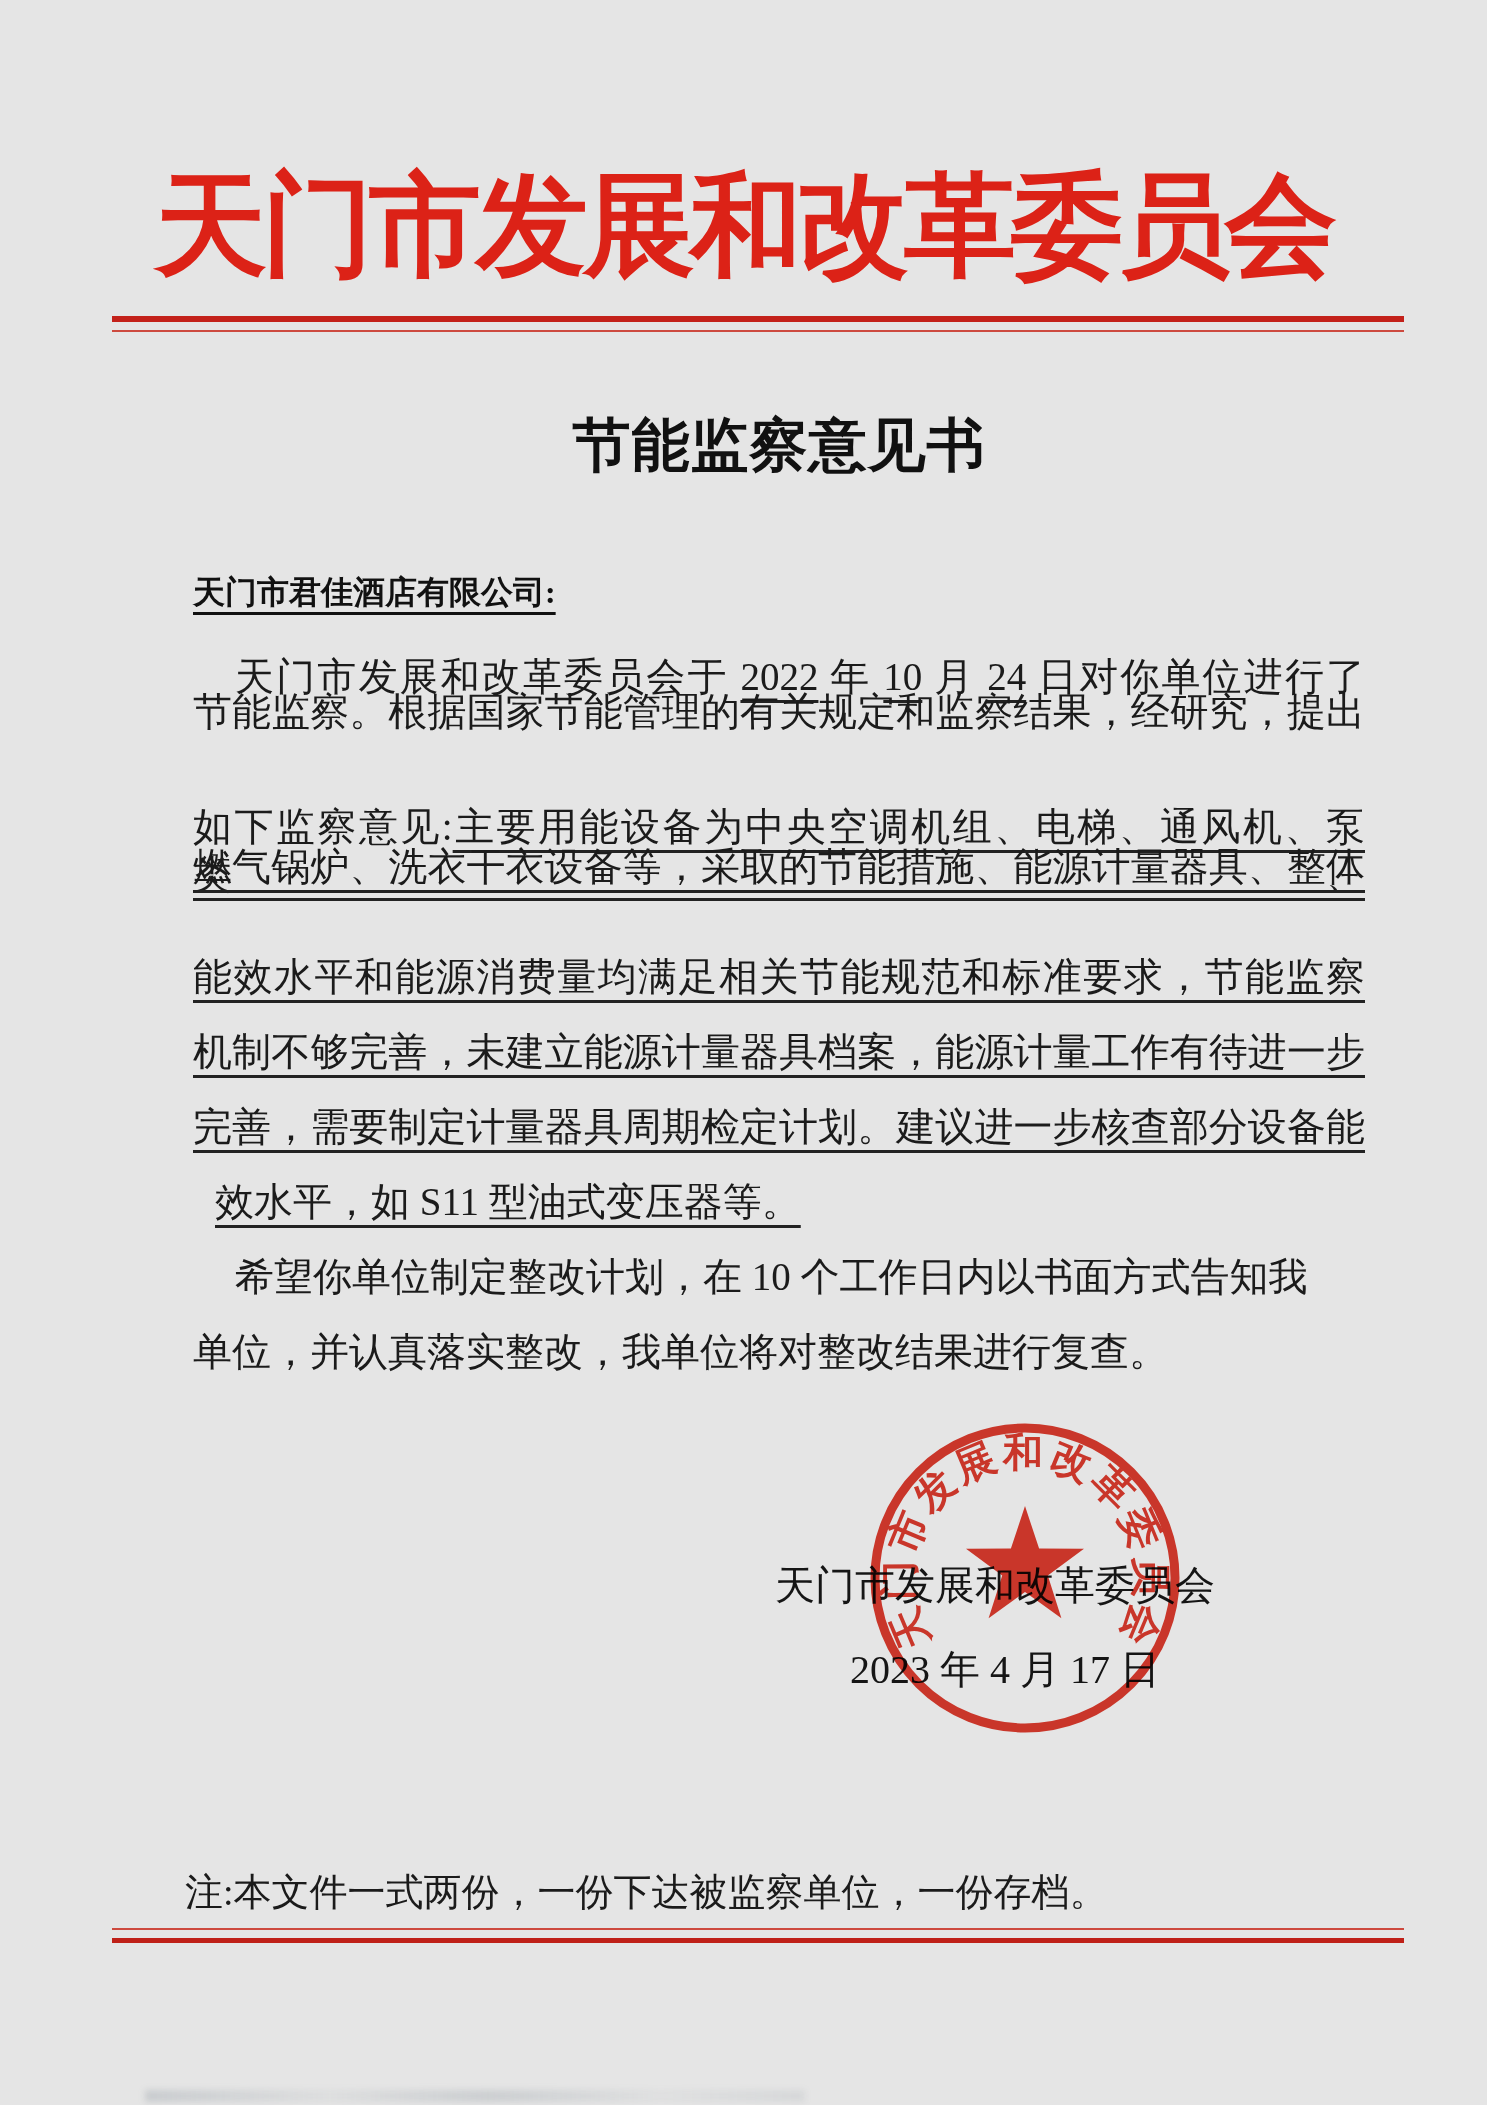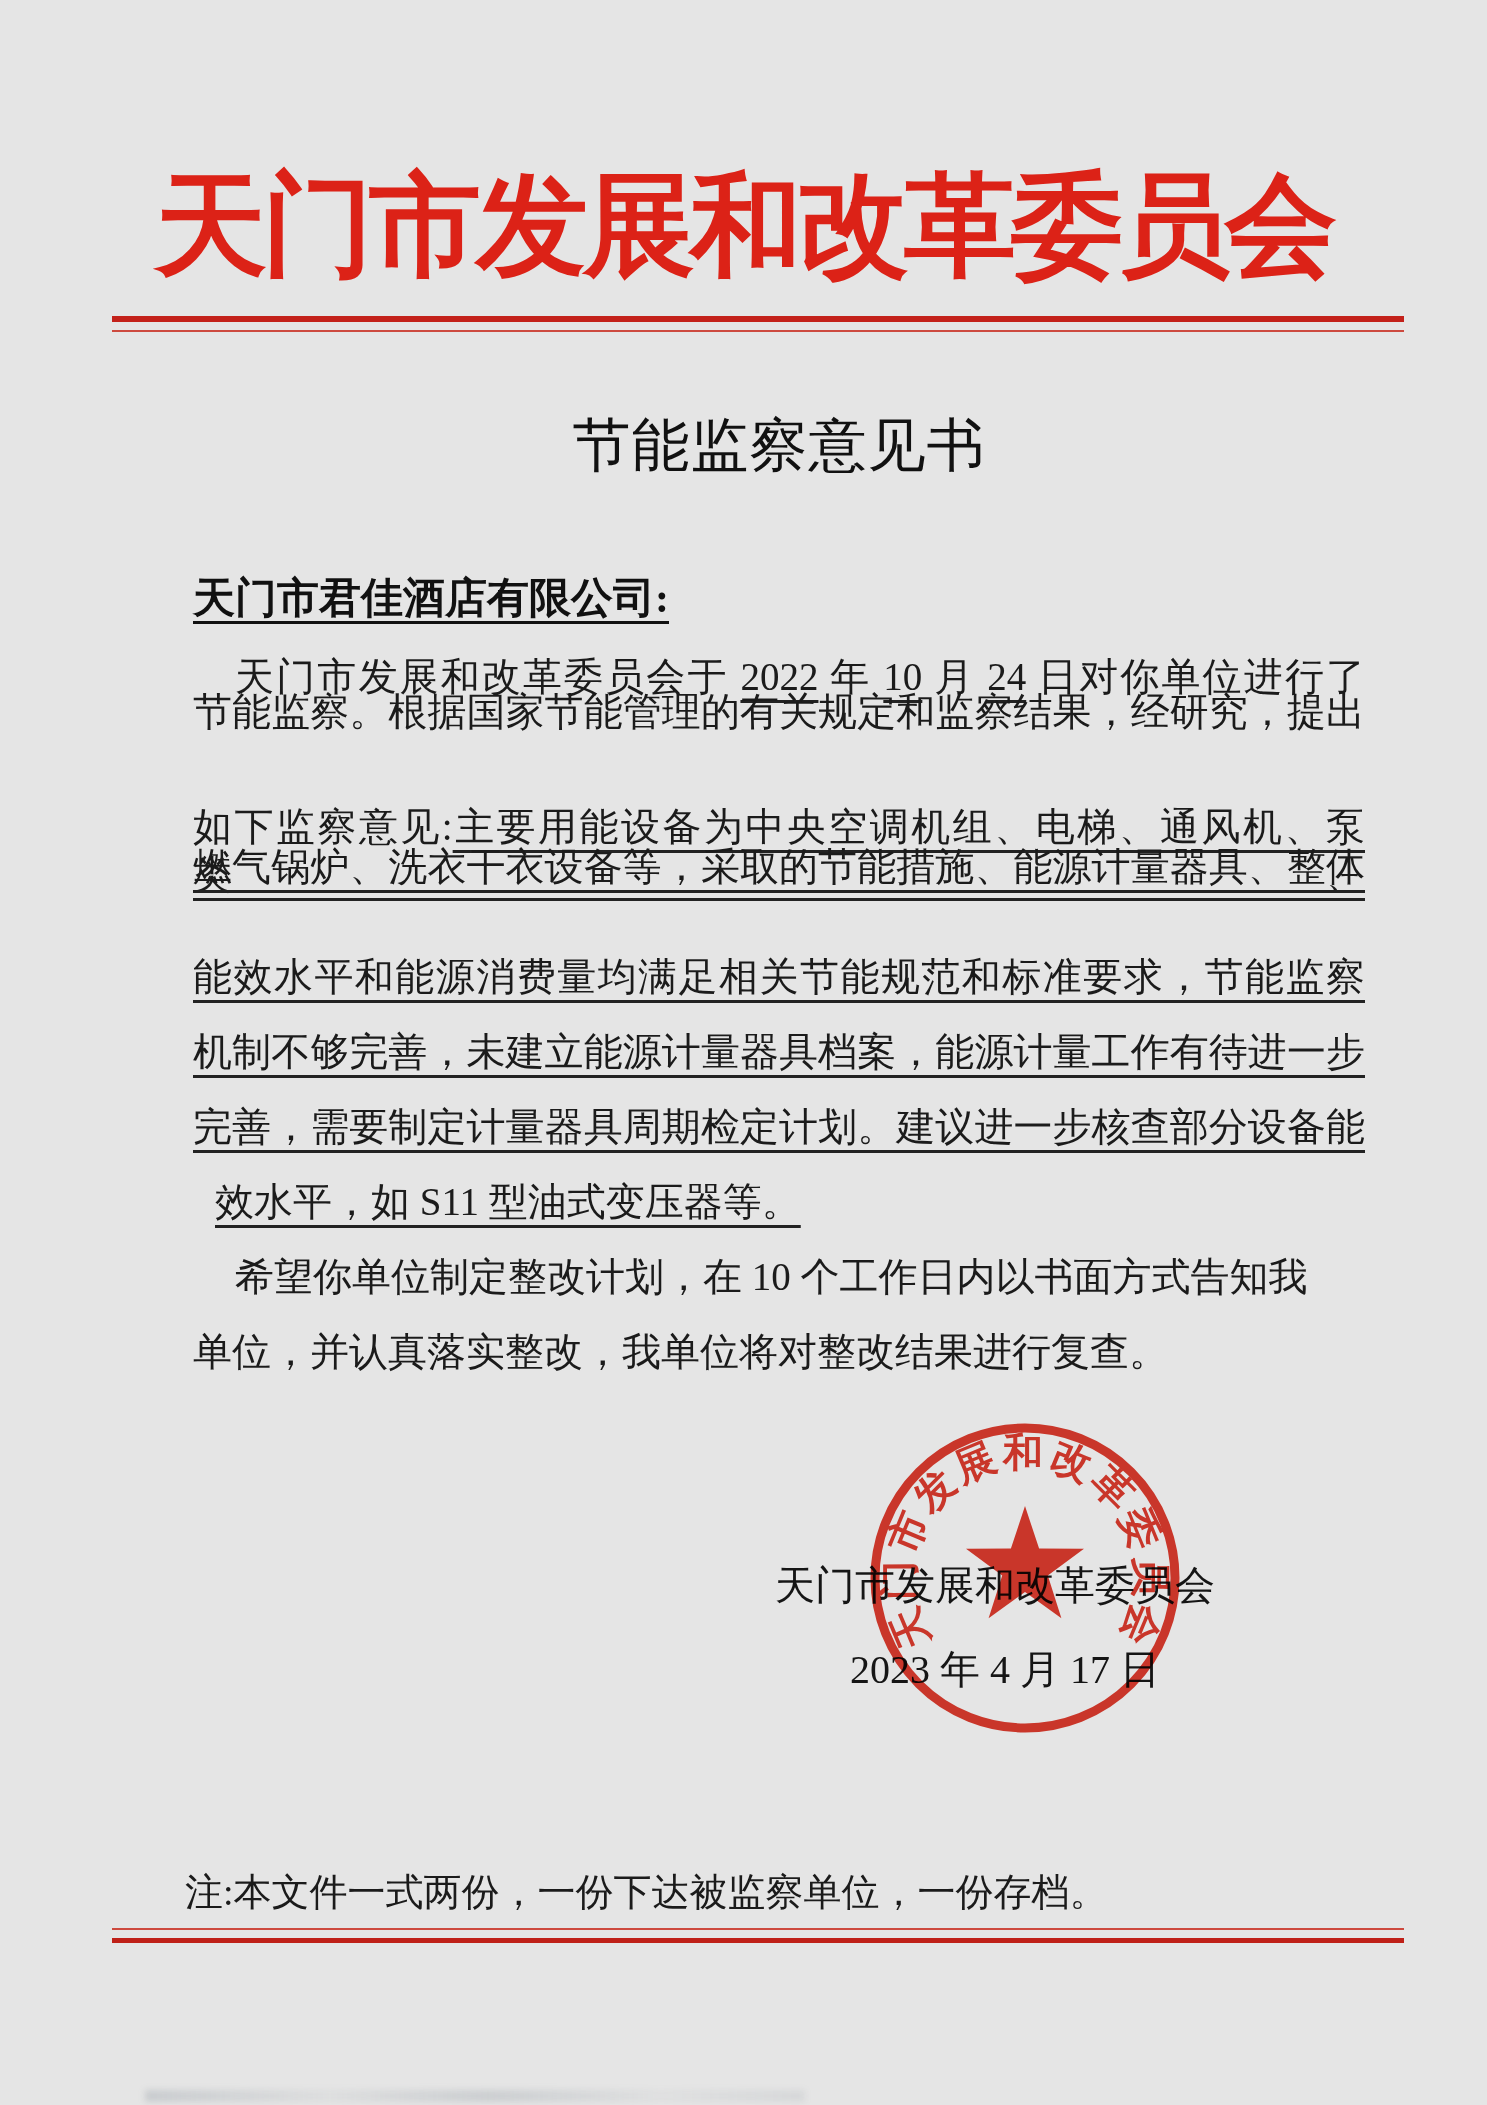--- a/index.html
+++ b/index.html
@@ -38,7 +38,7 @@
     top: 416px; left: 193px; width: 1172px;
     text-align: center;
     font-size: 58px;
-    font-weight: normal;
+    font-weight: bold;
     line-height: 1.05;
     letter-spacing: 1px;
     color: #111;

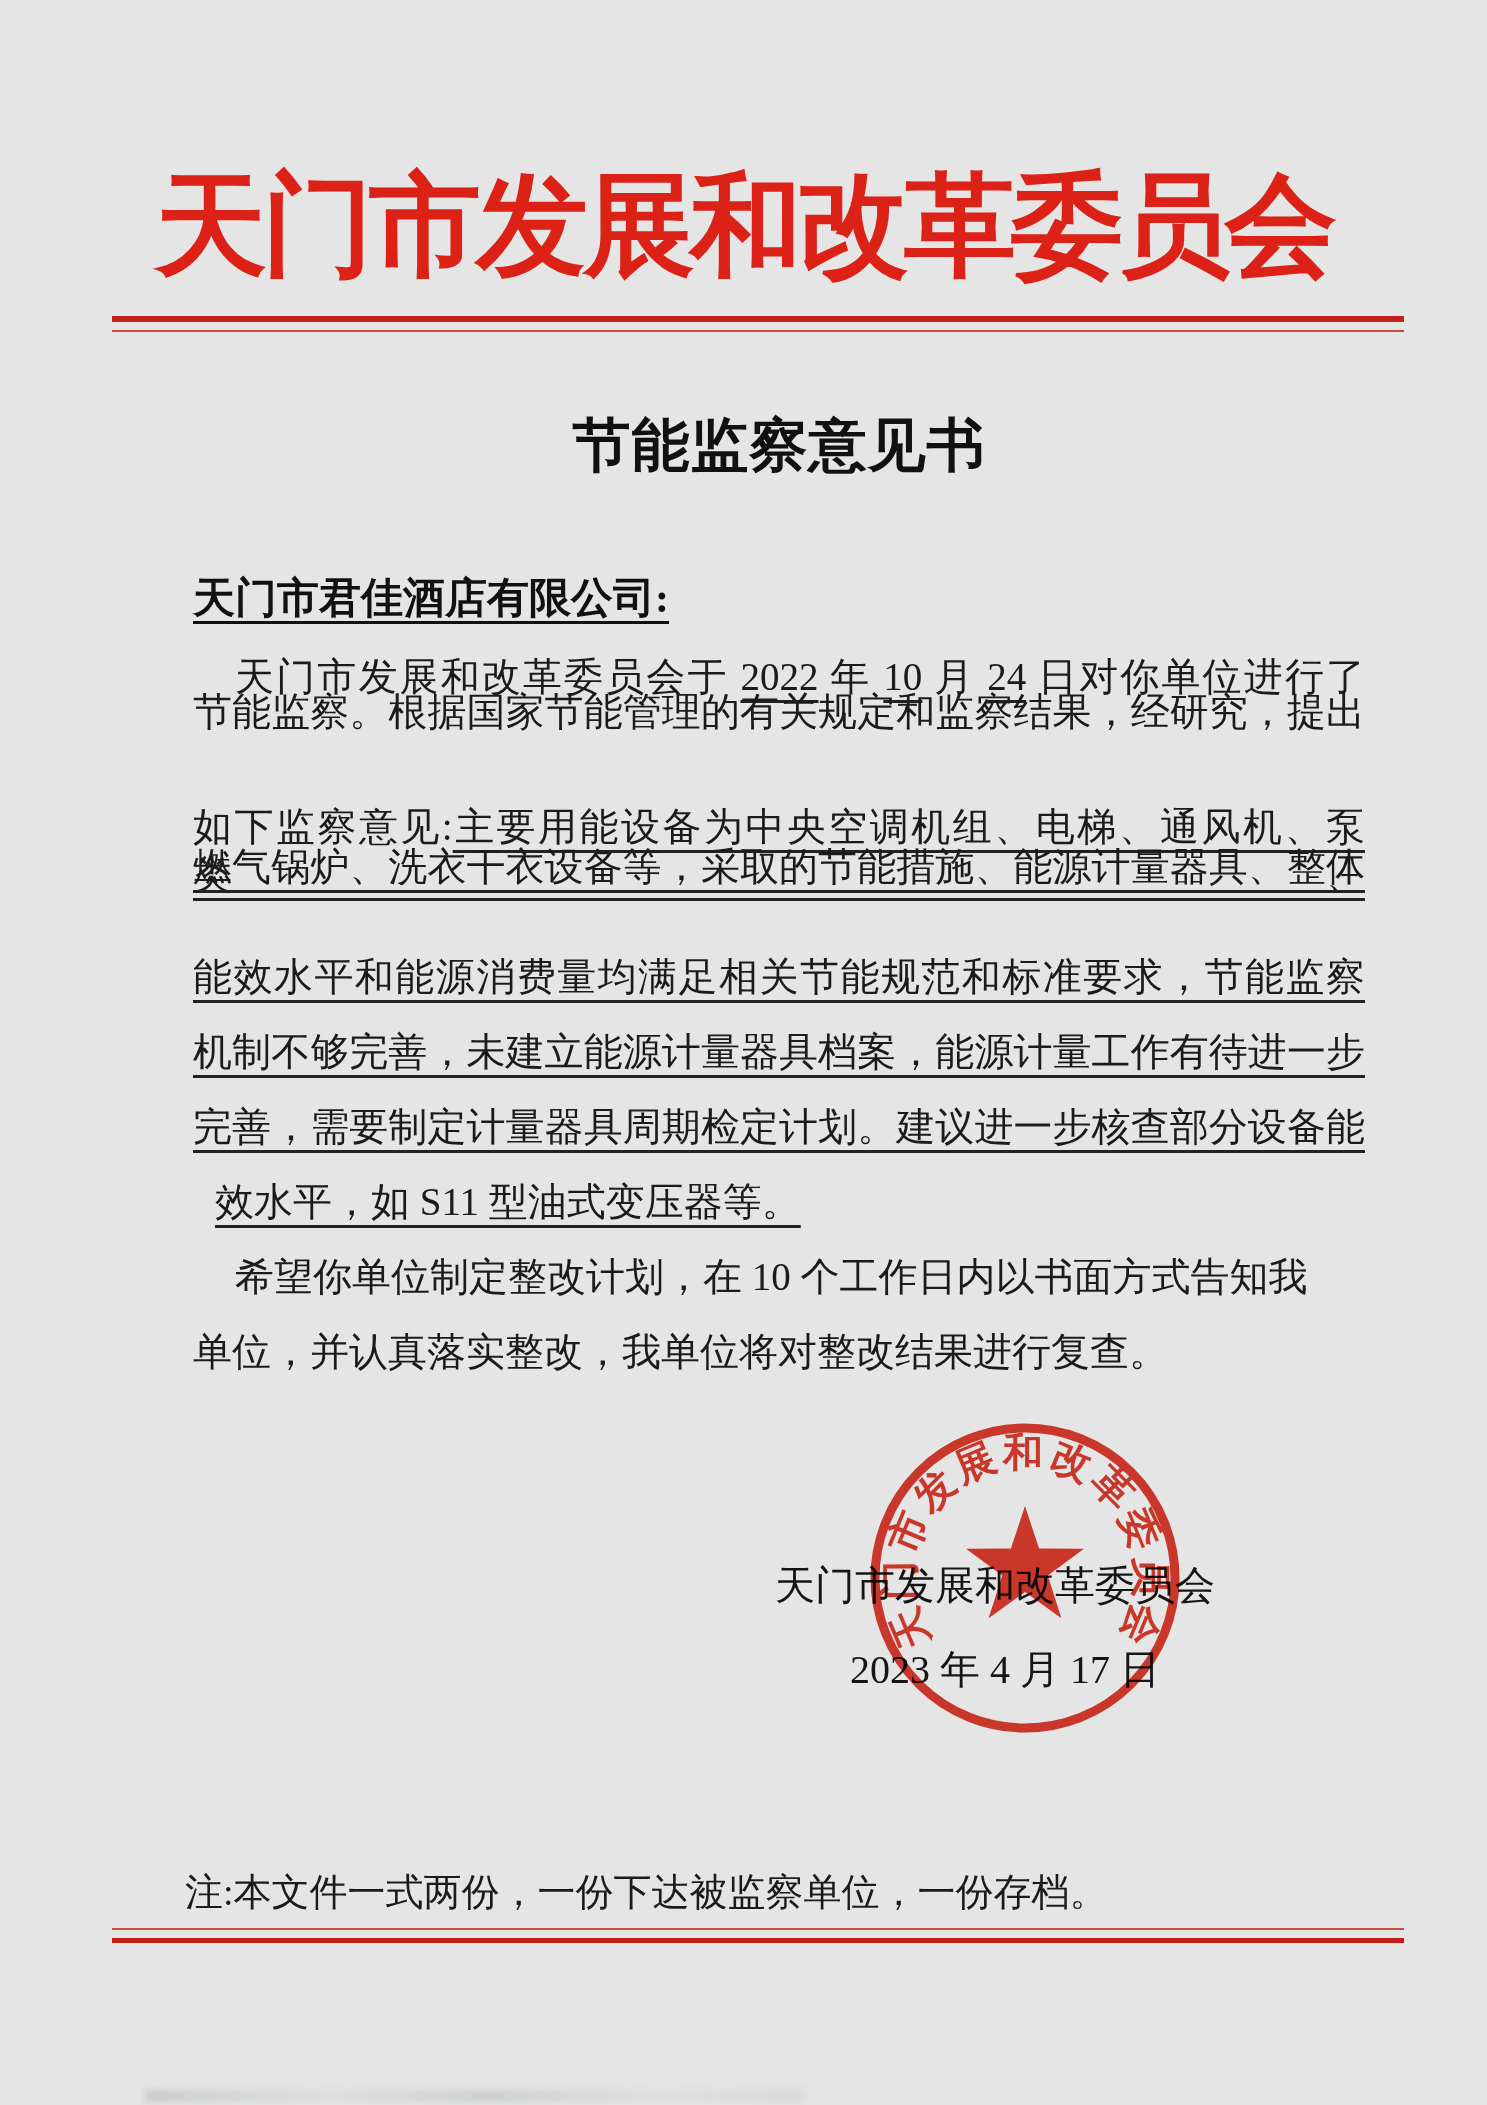--- a/index.html
+++ b/index.html
@@ -47,7 +47,7 @@
   .addressee {
     position: absolute;
     top: 574px; left: 193px;
-    font-size: 42px;
+    font-size: 32px;
     font-weight: bold;
     line-height: 1.15;
     color: #111;

